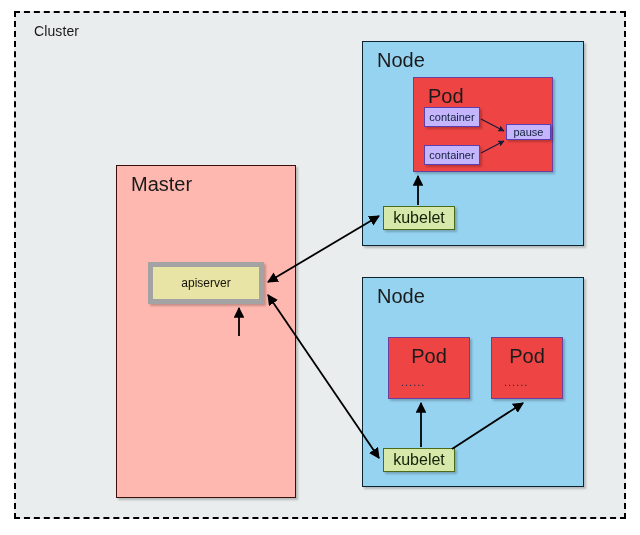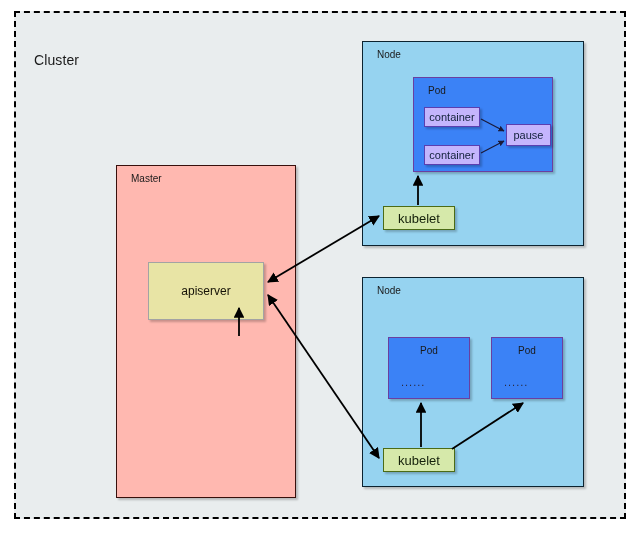--- a/index.html
+++ b/index.html
@@ -37,7 +37,6 @@
     font-size: 14px;
     color: #1a1a1a;
     letter-spacing: 0.1px;
-    margin-top: 29px;
   }
 
   

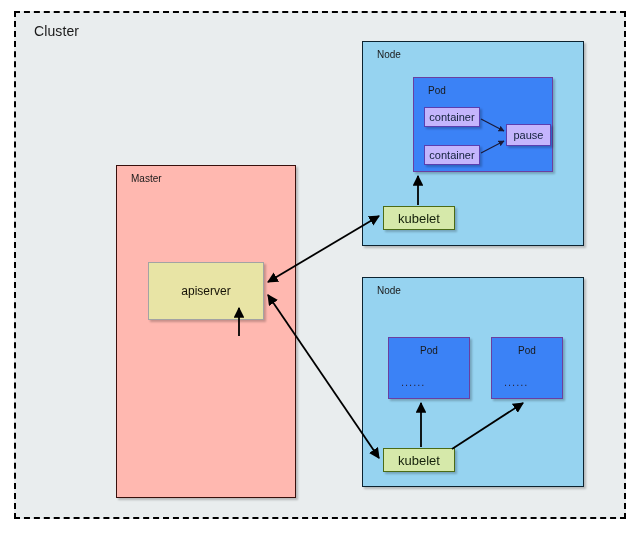--- a/index.html
+++ b/index.html
@@ -51,7 +51,7 @@
     left: 0;
     width: 100%;
     text-align: center;
-    font-size: 10px;
+    font-size: 20px;
     color: #1a1a1a;
     pointer-events: none;
   }

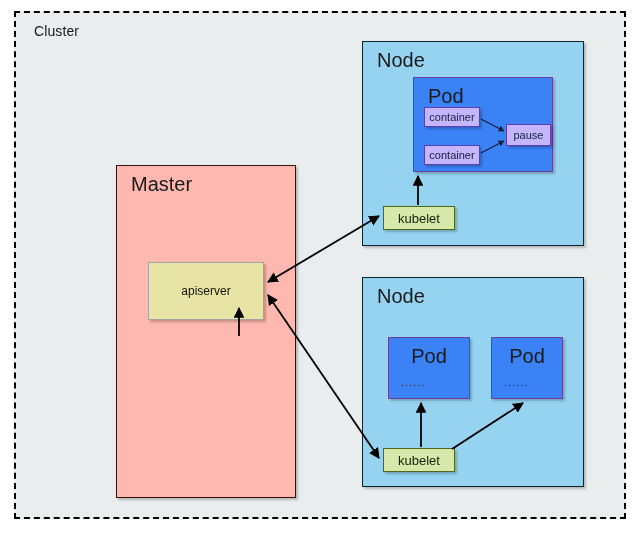--- a/index.html
+++ b/index.html
@@ -91,7 +91,7 @@
 
   
   .pod {
-    background: #3b82f6;
+    background: #ef4444;
     border: 1px solid #6a3fa0;
   }
   .pod-top {

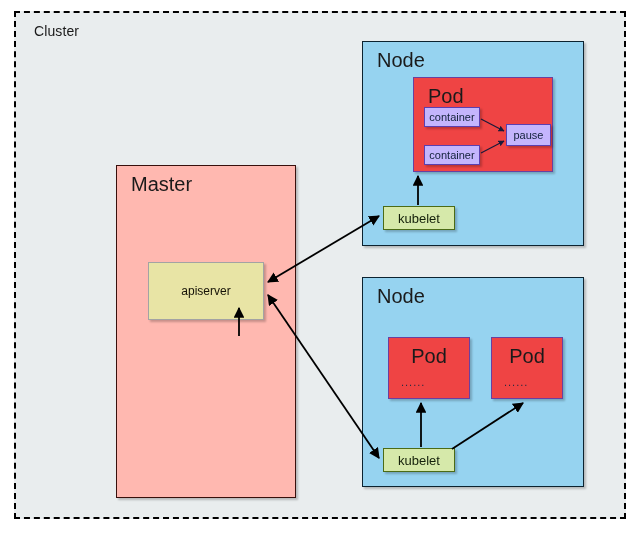--- a/index.html
+++ b/index.html
@@ -133,7 +133,7 @@
   }
   .container-1 { left: 424px; top: 107px; width: 56px; height: 20px; }
   .container-2 { left: 424px; top: 145px; width: 56px; height: 20px; }
-  .pause      { left: 506px; top: 124px; width: 45px; height: 22px; }
+  .pause      { left: 506px; top: 124px; width: 45px; height: 16px; }
 
   
   .green {

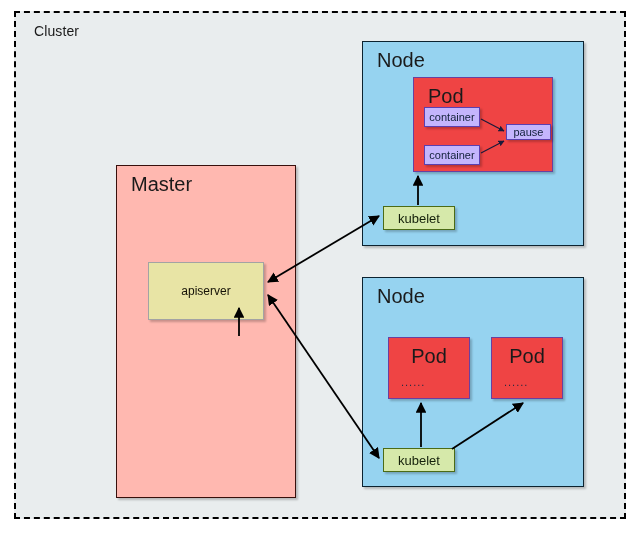--- a/index.html
+++ b/index.html
@@ -142,7 +142,7 @@
     display: flex;
     align-items: center;
     justify-content: center;
-    font-size: 13px;
+    font-size: 16px;
     color: #14200a;
   }
   .kubelet-top    { left: 383px; top: 206px; width: 72px; height: 24px; }

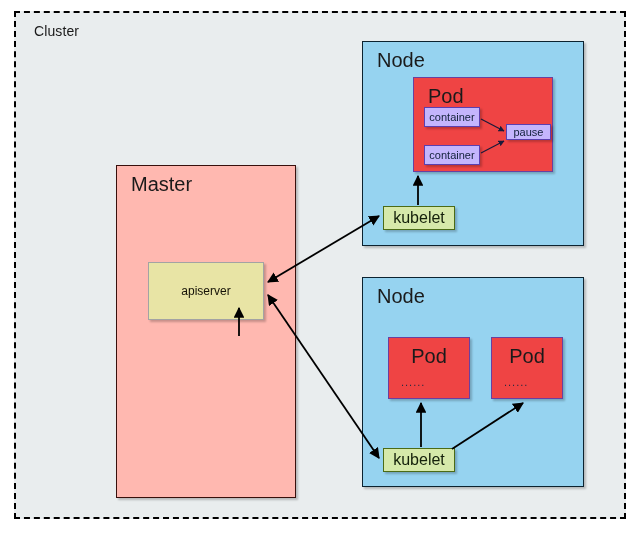--- a/index.html
+++ b/index.html
@@ -153,9 +153,9 @@
     left: 148px;
     top: 262px;
     width: 116px;
-    height: 58px;
+    height: 42px;
     background: #e8e4a5;
-    border: 1px solid #a3a3a3;
+    border: 5px solid #a3a3a3;
     display: flex;
     align-items: center;
     justify-content: center;

